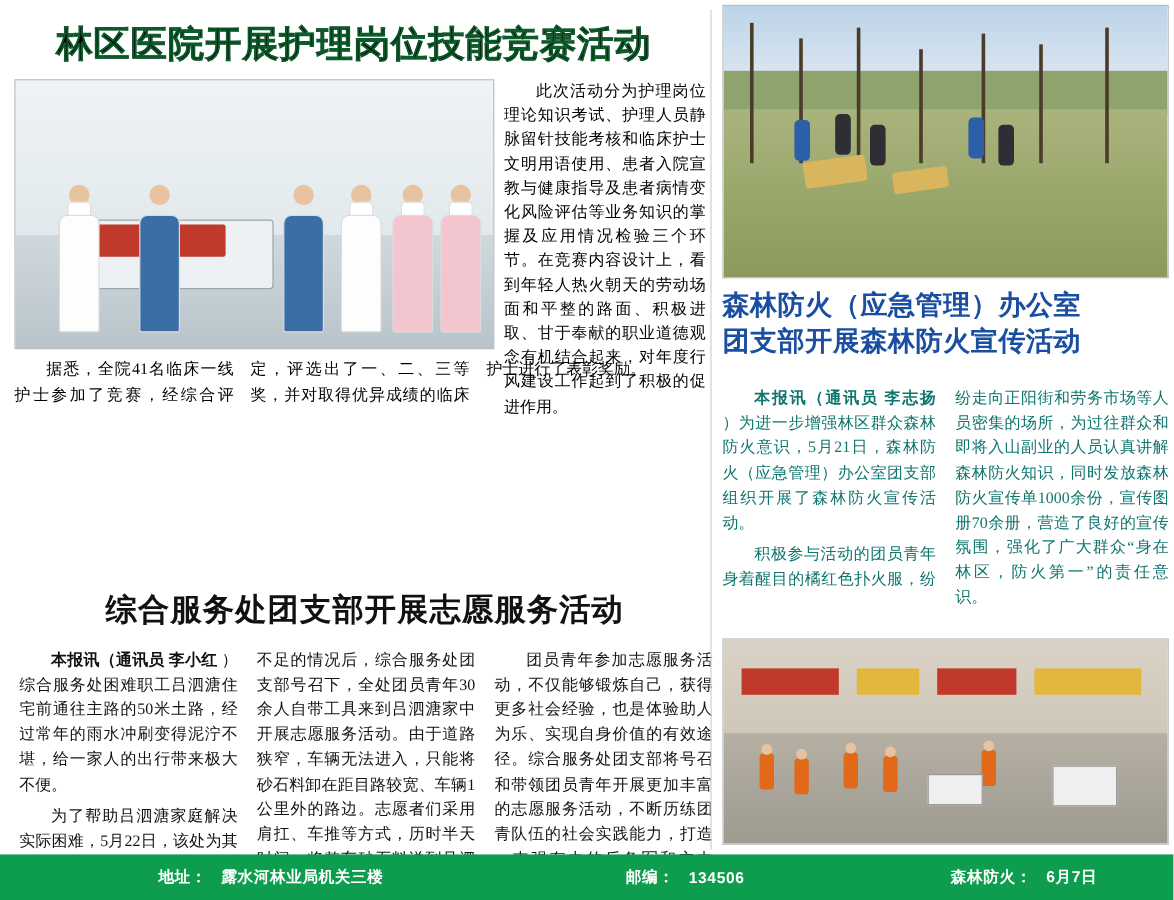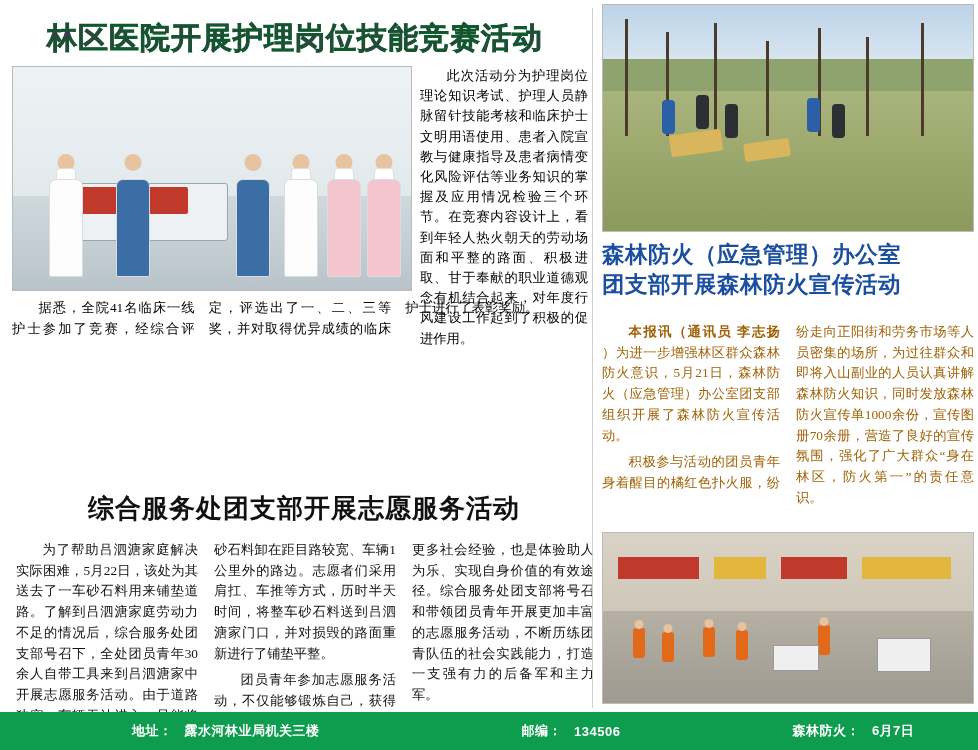--- a/index.html
+++ b/index.html
@@ -32,7 +32,7 @@
     font-weight: bold;
     font-size: 30px;
     letter-spacing: 1px;
-    color: #701a75;
+    color: #000000;
     text-align: center;
     line-height: 1.2;
     margin: 14px 0 10px 0;

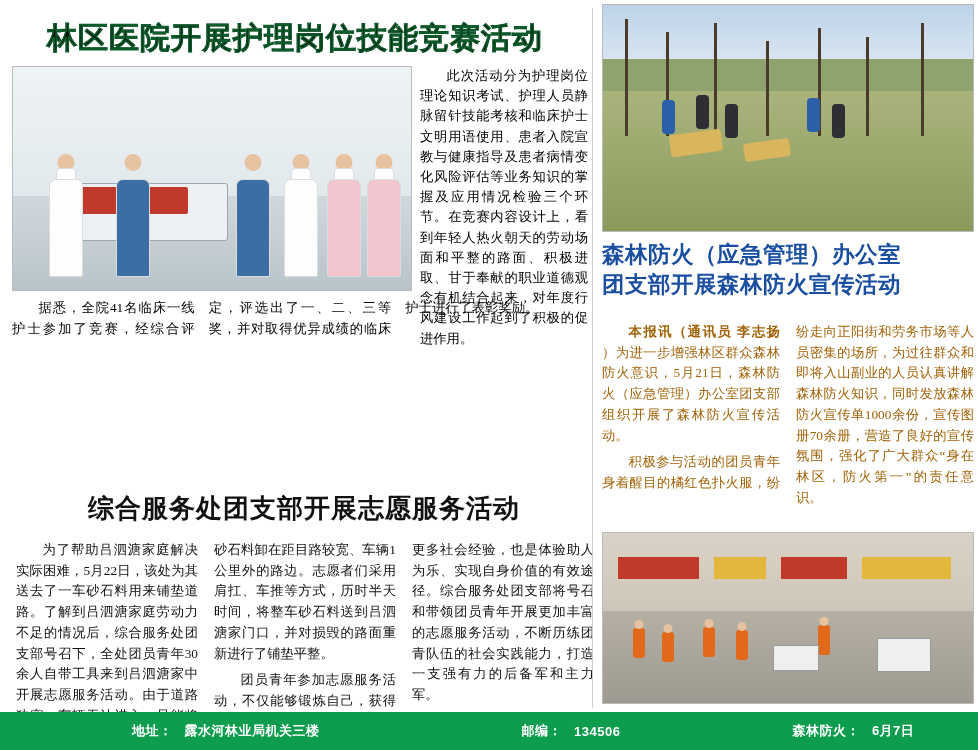--- a/index.html
+++ b/index.html
@@ -169,7 +169,7 @@
     font-size: 13.3px;
     line-height: 1.56;
     text-align: justify;
-    color: #a16207;
+    color: #0f766e;
   }
 
   .photo-street {

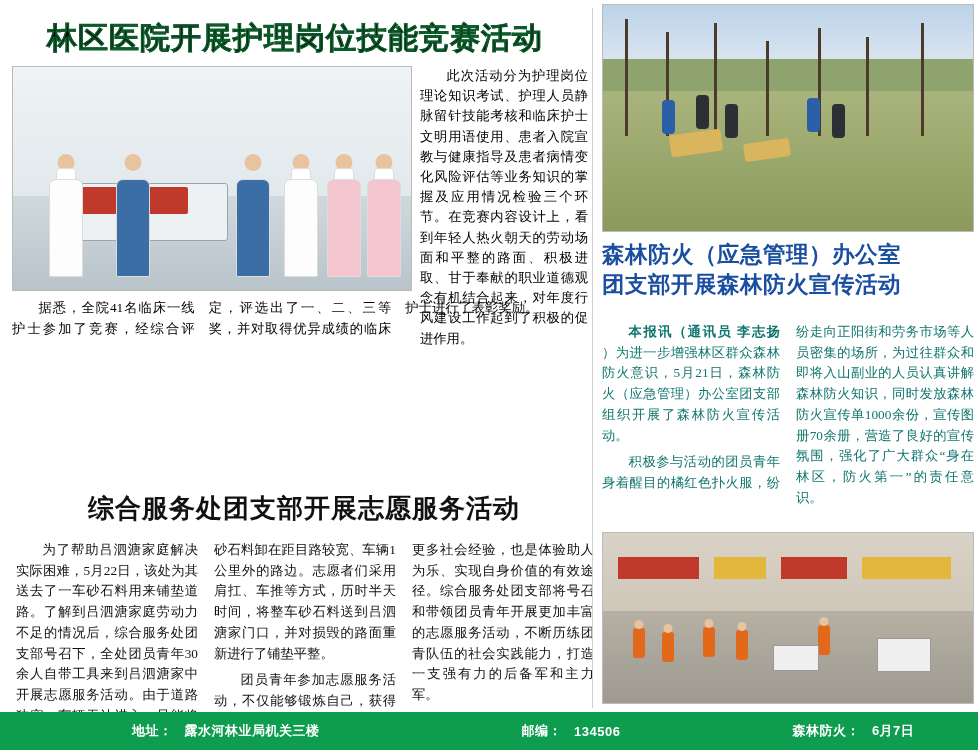--- a/index.html
+++ b/index.html
@@ -260,6 +260,11 @@
       <div class="headline-2">综合服务处团支部开展志愿服务活动</div>
 
       <div class="article2-cols">
+        <p style="margin:0 0 6px 0; text-indent:2em;">
+          <span class="byline">本报讯（通讯员</span>
+          <span class="byline name">李小红</span>
+          <span>）综合服务处困难职工吕泗溏住宅前通往主路的50米土路，经过常年的雨水冲刷变得泥泞不堪，给一家人的出行带来极大不便。</span>
+        </p>
         <p style="margin:0 0 6px 0; text-indent:2em;">为了帮助吕泗溏家庭解决实际困难，5月22日，该处为其送去了一车砂石料用来铺垫道路。了解到吕泗溏家庭劳动力不足的情况后，综合服务处团支部号召下，全处团员青年30余人自带工具来到吕泗溏家中开展志愿服务活动。由于道路狭窄，车辆无法进入，只能将砂石料卸在距目路较宽、车辆1公里外的路边。志愿者们采用肩扛、车推等方式，历时半天时间，将整车砂石料送到吕泗溏家门口，并对损毁的路面重新进行了铺垫平整。</p>
         <p style="margin:0; text-indent:2em;">团员青年参加志愿服务活动，不仅能够锻炼自己，获得更多社会经验，也是体验助人为乐、实现自身价值的有效途径。综合服务处团支部将号召和带领团员青年开展更加丰富的志愿服务活动，不断历练团青队伍的社会实践能力，打造一支强有力的后备军和主力军。</p>
       </div>

